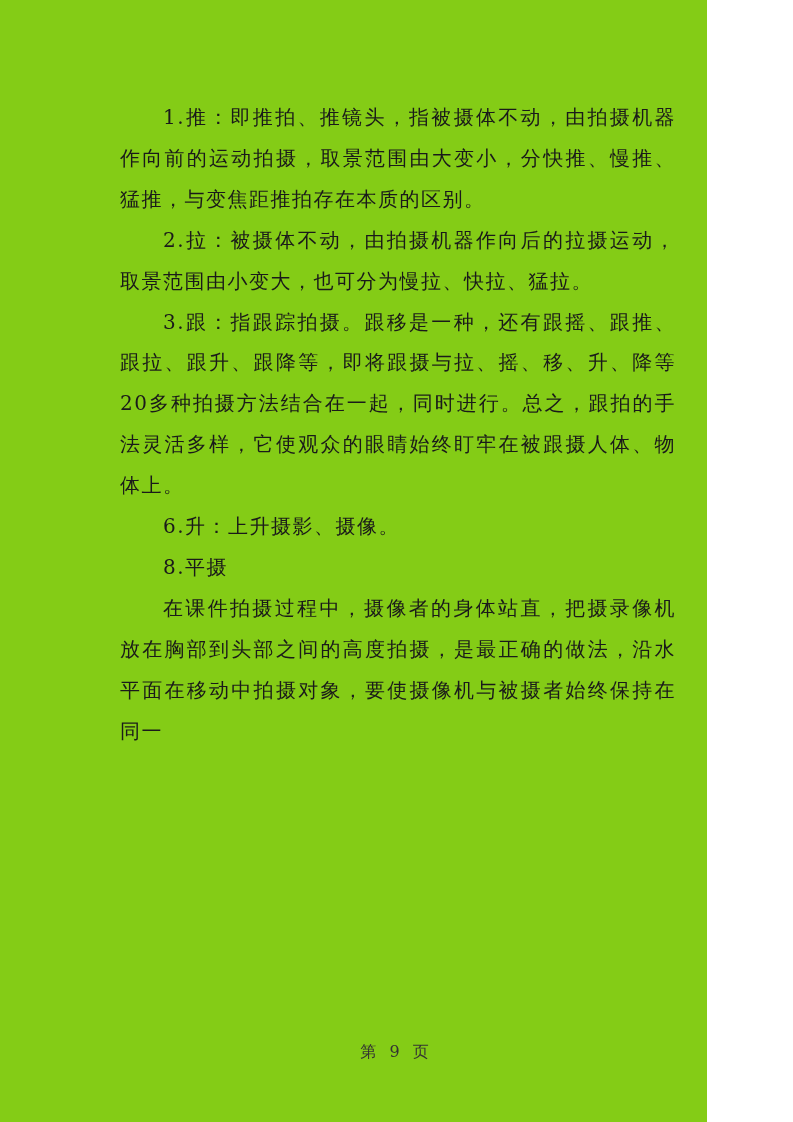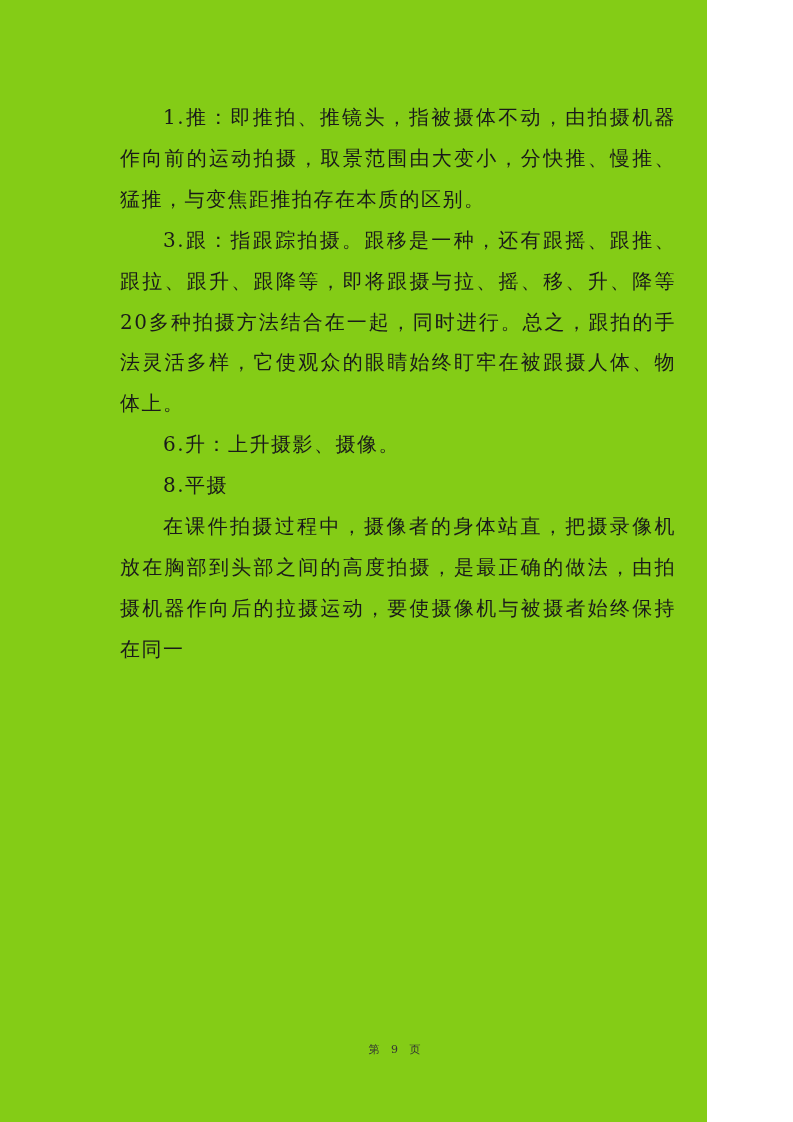--- a/index.html
+++ b/index.html
@@ -30,6 +30,7 @@
 <div class="page">
   <div class="content">
     <p class="para">1.推：即推拍、推镜头，指被摄体不动，由拍摄机器作向前的运动拍摄，取景范围由大变小，分快推、慢推、猛推，与变焦距推拍存在本质的区别。</p>
+    <p class="para">2.拉：被摄体不动，由拍摄机器作向后的拉摄运动，取景范围由小变大，也可分为慢拉、快拉、猛拉。</p>
     <p class="para">3.跟：指跟踪拍摄。跟移是一种，还有跟摇、跟推、跟拉、跟升、跟降等，即将跟摄与拉、摇、移、升、降等20多种拍摄方法结合在一起，同时进行。总之，跟拍的手法灵活多样，它使观众的眼睛始终盯牢在被跟摄人体、物体上。</p>
     <p class="para">6.升：上升摄影、摄像。</p>
     <p class="para">8.平摄</p>

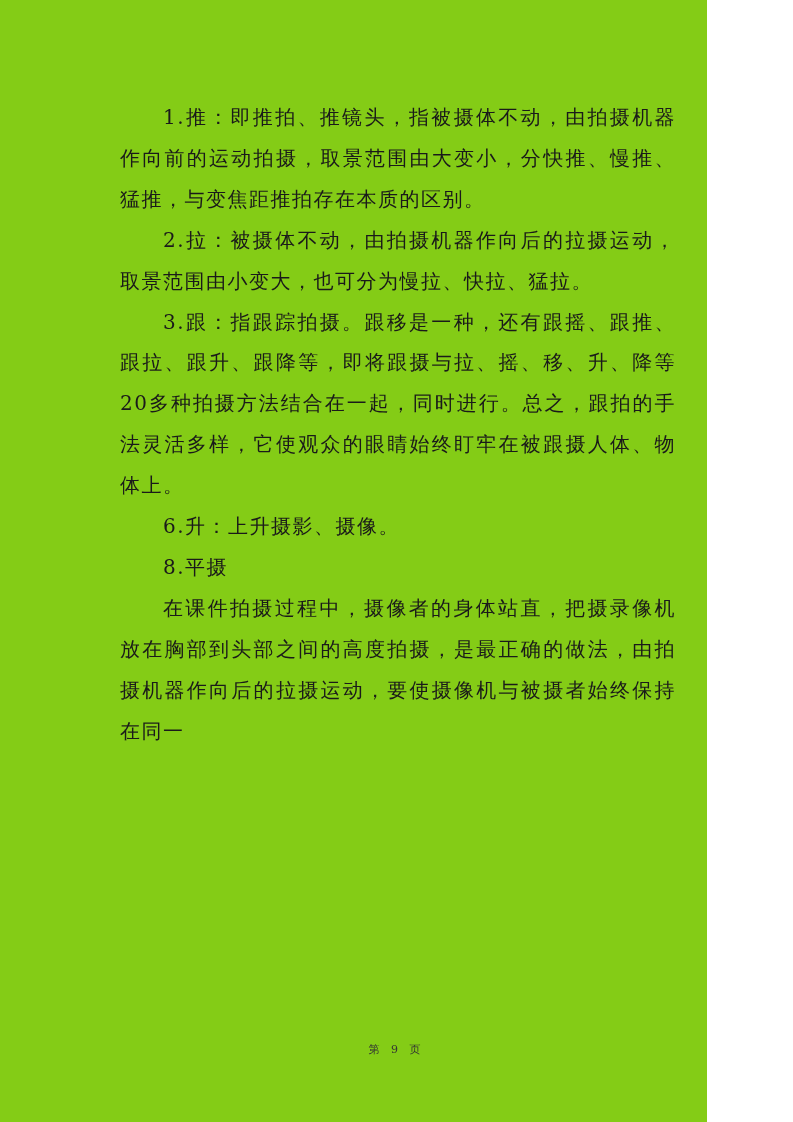--- a/index.html
+++ b/index.html
@@ -34,7 +34,7 @@
     <p class="para">3.跟：指跟踪拍摄。跟移是一种，还有跟摇、跟推、跟拉、跟升、跟降等，即将跟摄与拉、摇、移、升、降等20多种拍摄方法结合在一起，同时进行。总之，跟拍的手法灵活多样，它使观众的眼睛始终盯牢在被跟摄人体、物体上。</p>
     <p class="para">6.升：上升摄影、摄像。</p>
     <p class="para">8.平摄</p>
-    <p class="para plain">在课件拍摄过程中，摄像者的身体站直，把摄录像机放在胸部到头部之间的高度拍摄，是最正确的做法，由拍摄机器作向后的拉摄运动，要使摄像机与被摄者始终保持在同一</p>
+    <p class="para plain">在课件拍摄过程中，摄像者的身体站直，把摄录像机放在胸部到头部之间的高度拍摄，是最正确的做法，沿水平面在移动中拍摄对象，要使摄像机与被摄者始终保持在同一</p>
   </div>
   <div class="footer">第 9 页</div>
 </div>

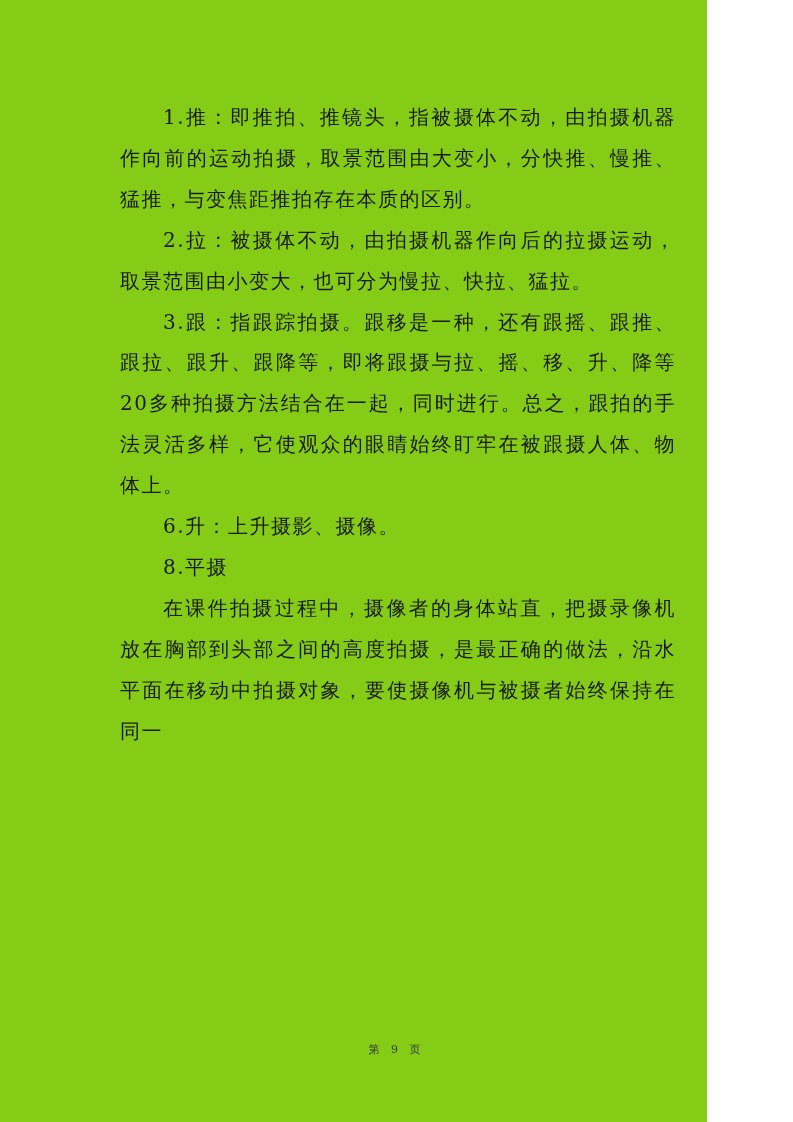--- a/index.html
+++ b/index.html
@@ -21,7 +21,7 @@
     position: absolute; left: 0; width: 793px; top: 1042px;
     text-align: center;
     font-family: "DejaVu Serif", "Liberation Serif", serif;
-    font-size: 11px; color: #333; letter-spacing: 4px;
+    font-size: 16px; color: #333; letter-spacing: 4px;
   }
 </style>
 </head>

